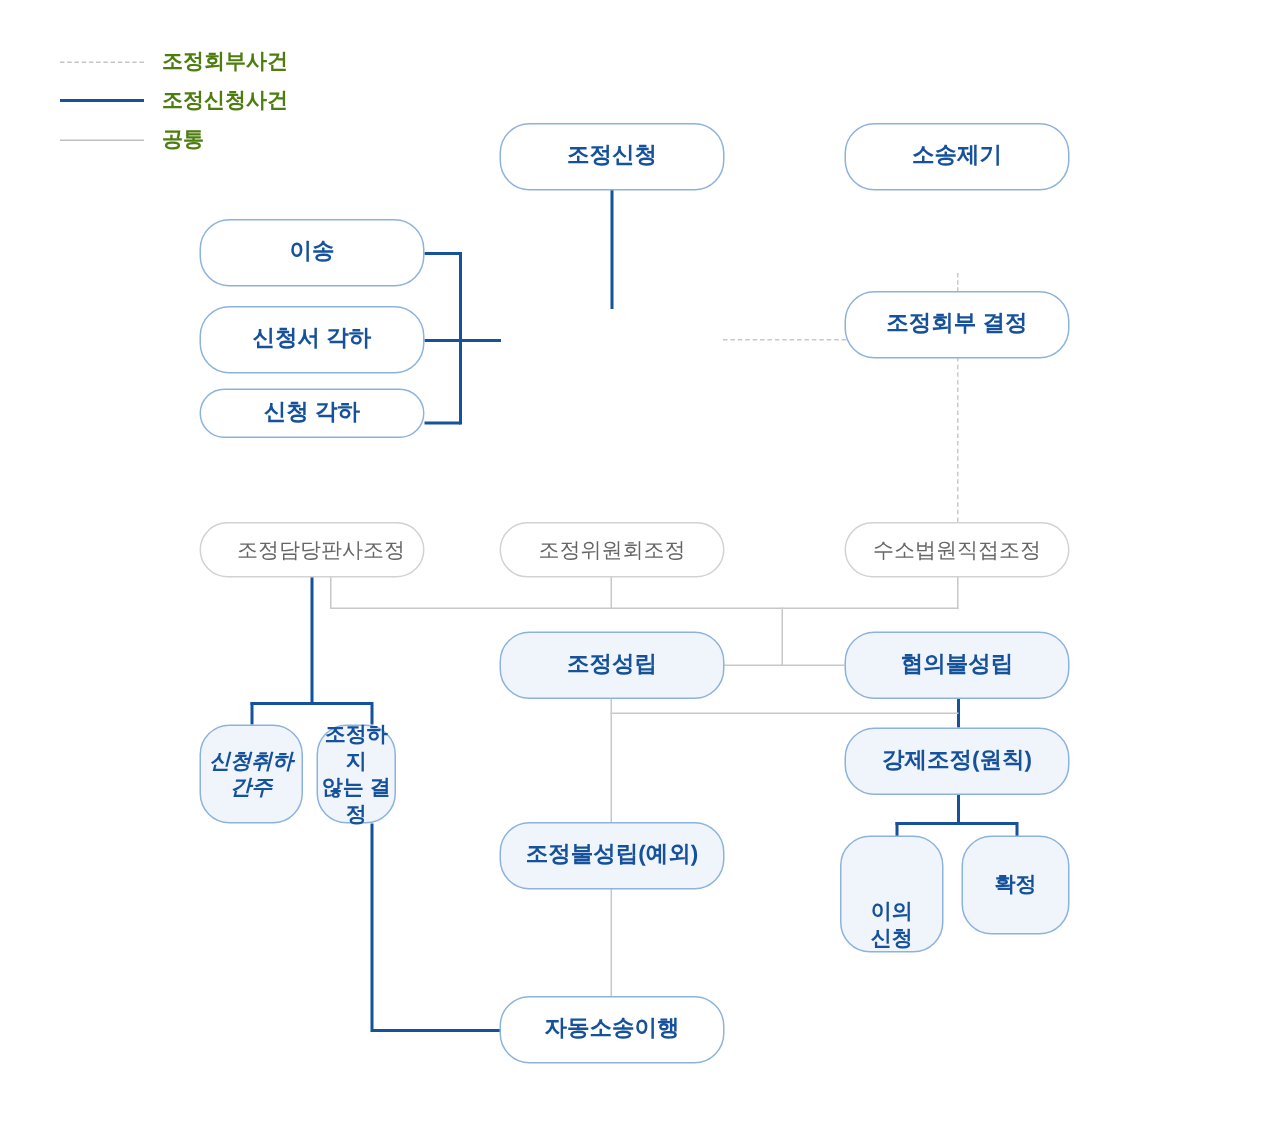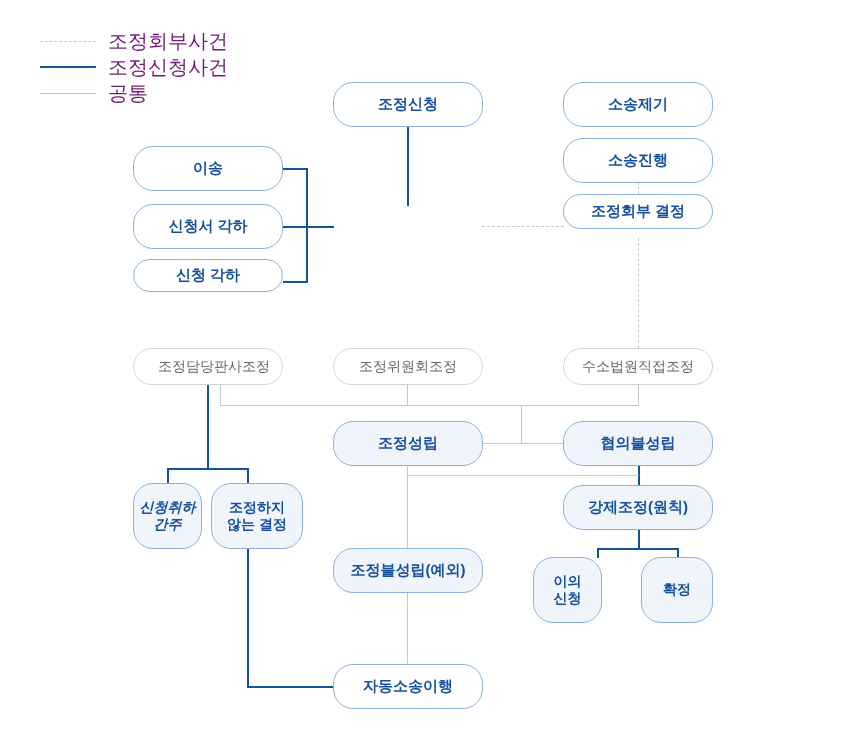--- a/index.html
+++ b/index.html
@@ -48,9 +48,10 @@
     border-top: 1px solid #c0c0c0;
   }
   .legend-label {
-    font-size: 20px;
-    color: #701a75;
+    font-size: 14px;
+    color: #4d7c0f;
     white-space: nowrap;
+    font-weight: bold;
   }
 
   

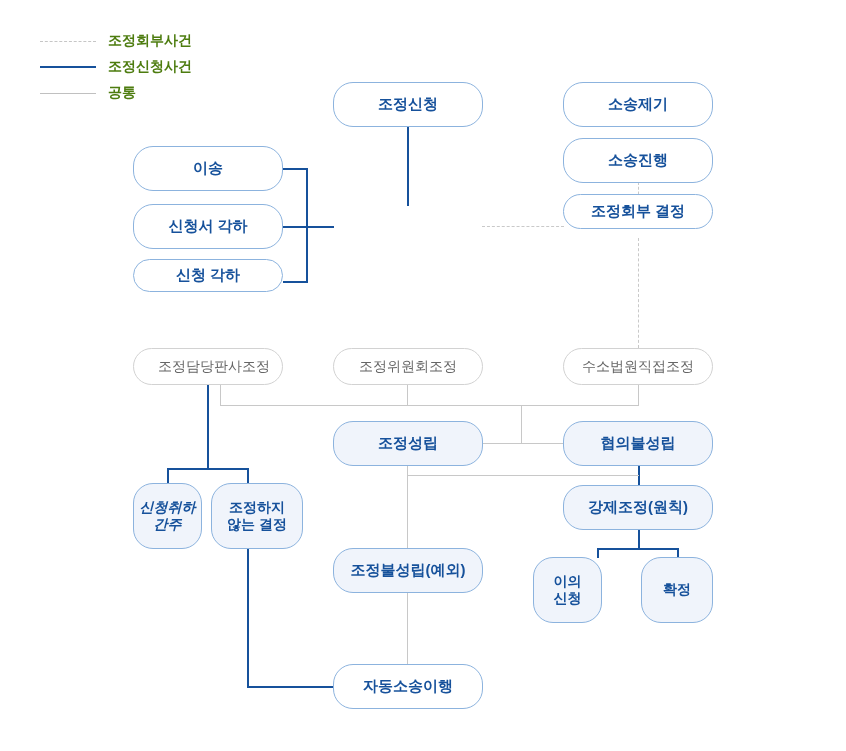--- a/index.html
+++ b/index.html
@@ -187,9 +187,6 @@
     <span class="node-label">소송제기</span>
   </div>
 
-  <div class="node blue" style="left:563px; top:138px; width:150px; height:45px;">
-    <span class="node-label">소송진행</span>
-  </div>
 
   <div class="node blue" style="left:133px; top:146px; width:150px; height:45px;">
     <span class="node-label">이송</span>

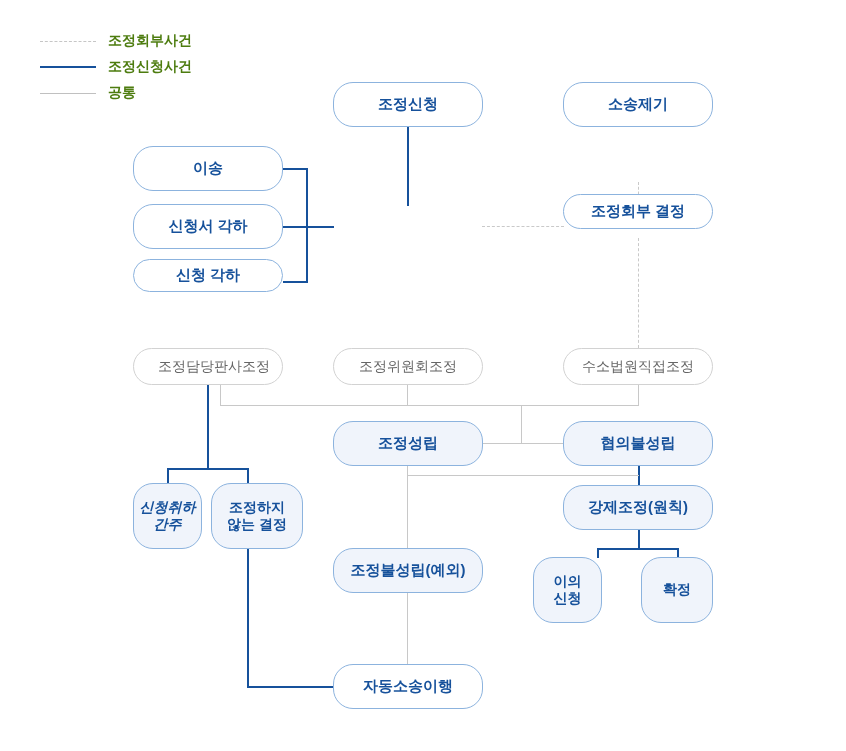--- a/index.html
+++ b/index.html
@@ -199,7 +199,7 @@
   </div>
 
 
-  <div class="node blue" style="left:563px; top:194px; width:150px; height:35px;">
+  <div class="node blue" style="left:563px; top:194px; width:150px; height:45px;">
     <span class="node-label">조정회부 결정</span>
   </div>
 

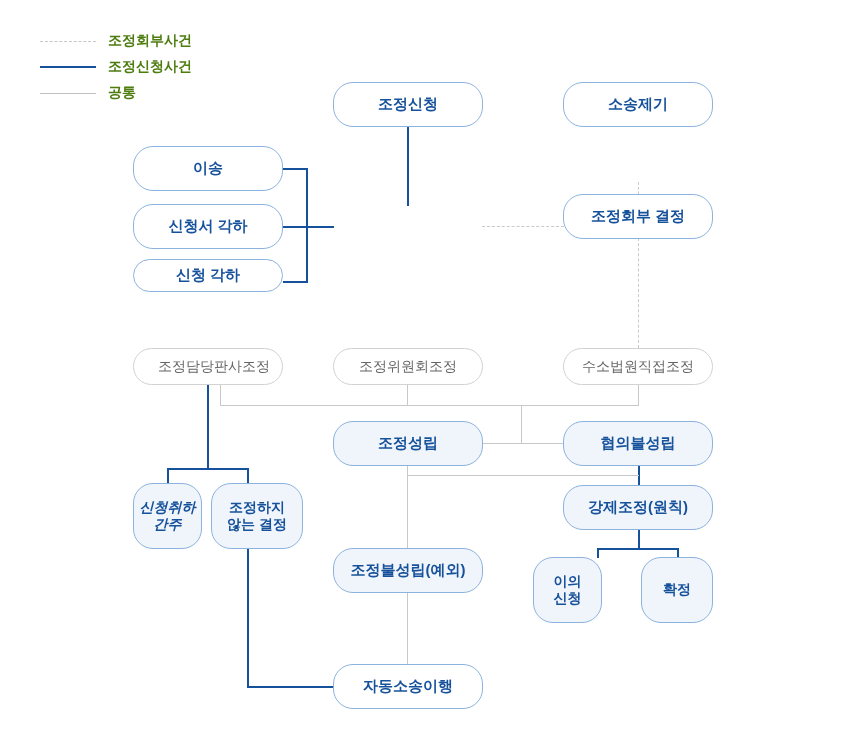--- a/index.html
+++ b/index.html
@@ -224,7 +224,7 @@
     <span class="node-label">신청취하
 간주</span>
   </div>
-  <div class="node blue-fill small" style="left:211px; top:483px; width:92px; height:66px;">
+  <div class="node blue-fill small" style="left:211px; top:483px; width:53px; height:66px;">
     <span class="node-label">조정하지
 않는 결정</span>
   </div>

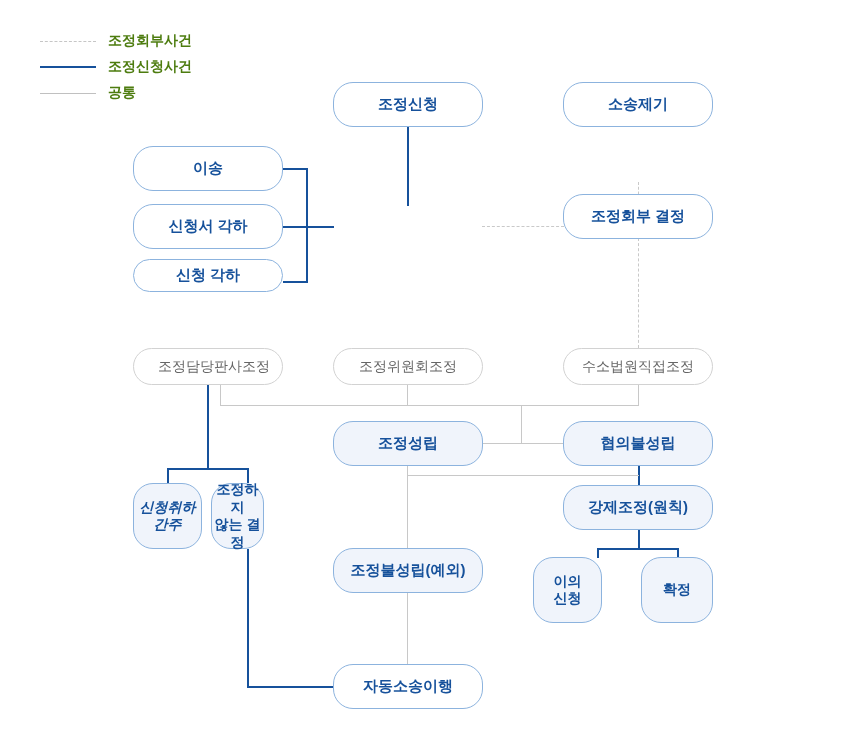--- a/index.html
+++ b/index.html
@@ -237,7 +237,7 @@
     <span class="node-label">조정불성립(예외)</span>
   </div>
 
-  <div class="node blue-fill small" style="left:533px; top:557px; width:69px; height:66px;">
+  <div class="node blue-fill small" style="left:560px; top:557px; width:69px; height:78px;align-items:flex-end;">
     <span class="node-label">이의
 신청</span>
   </div>

